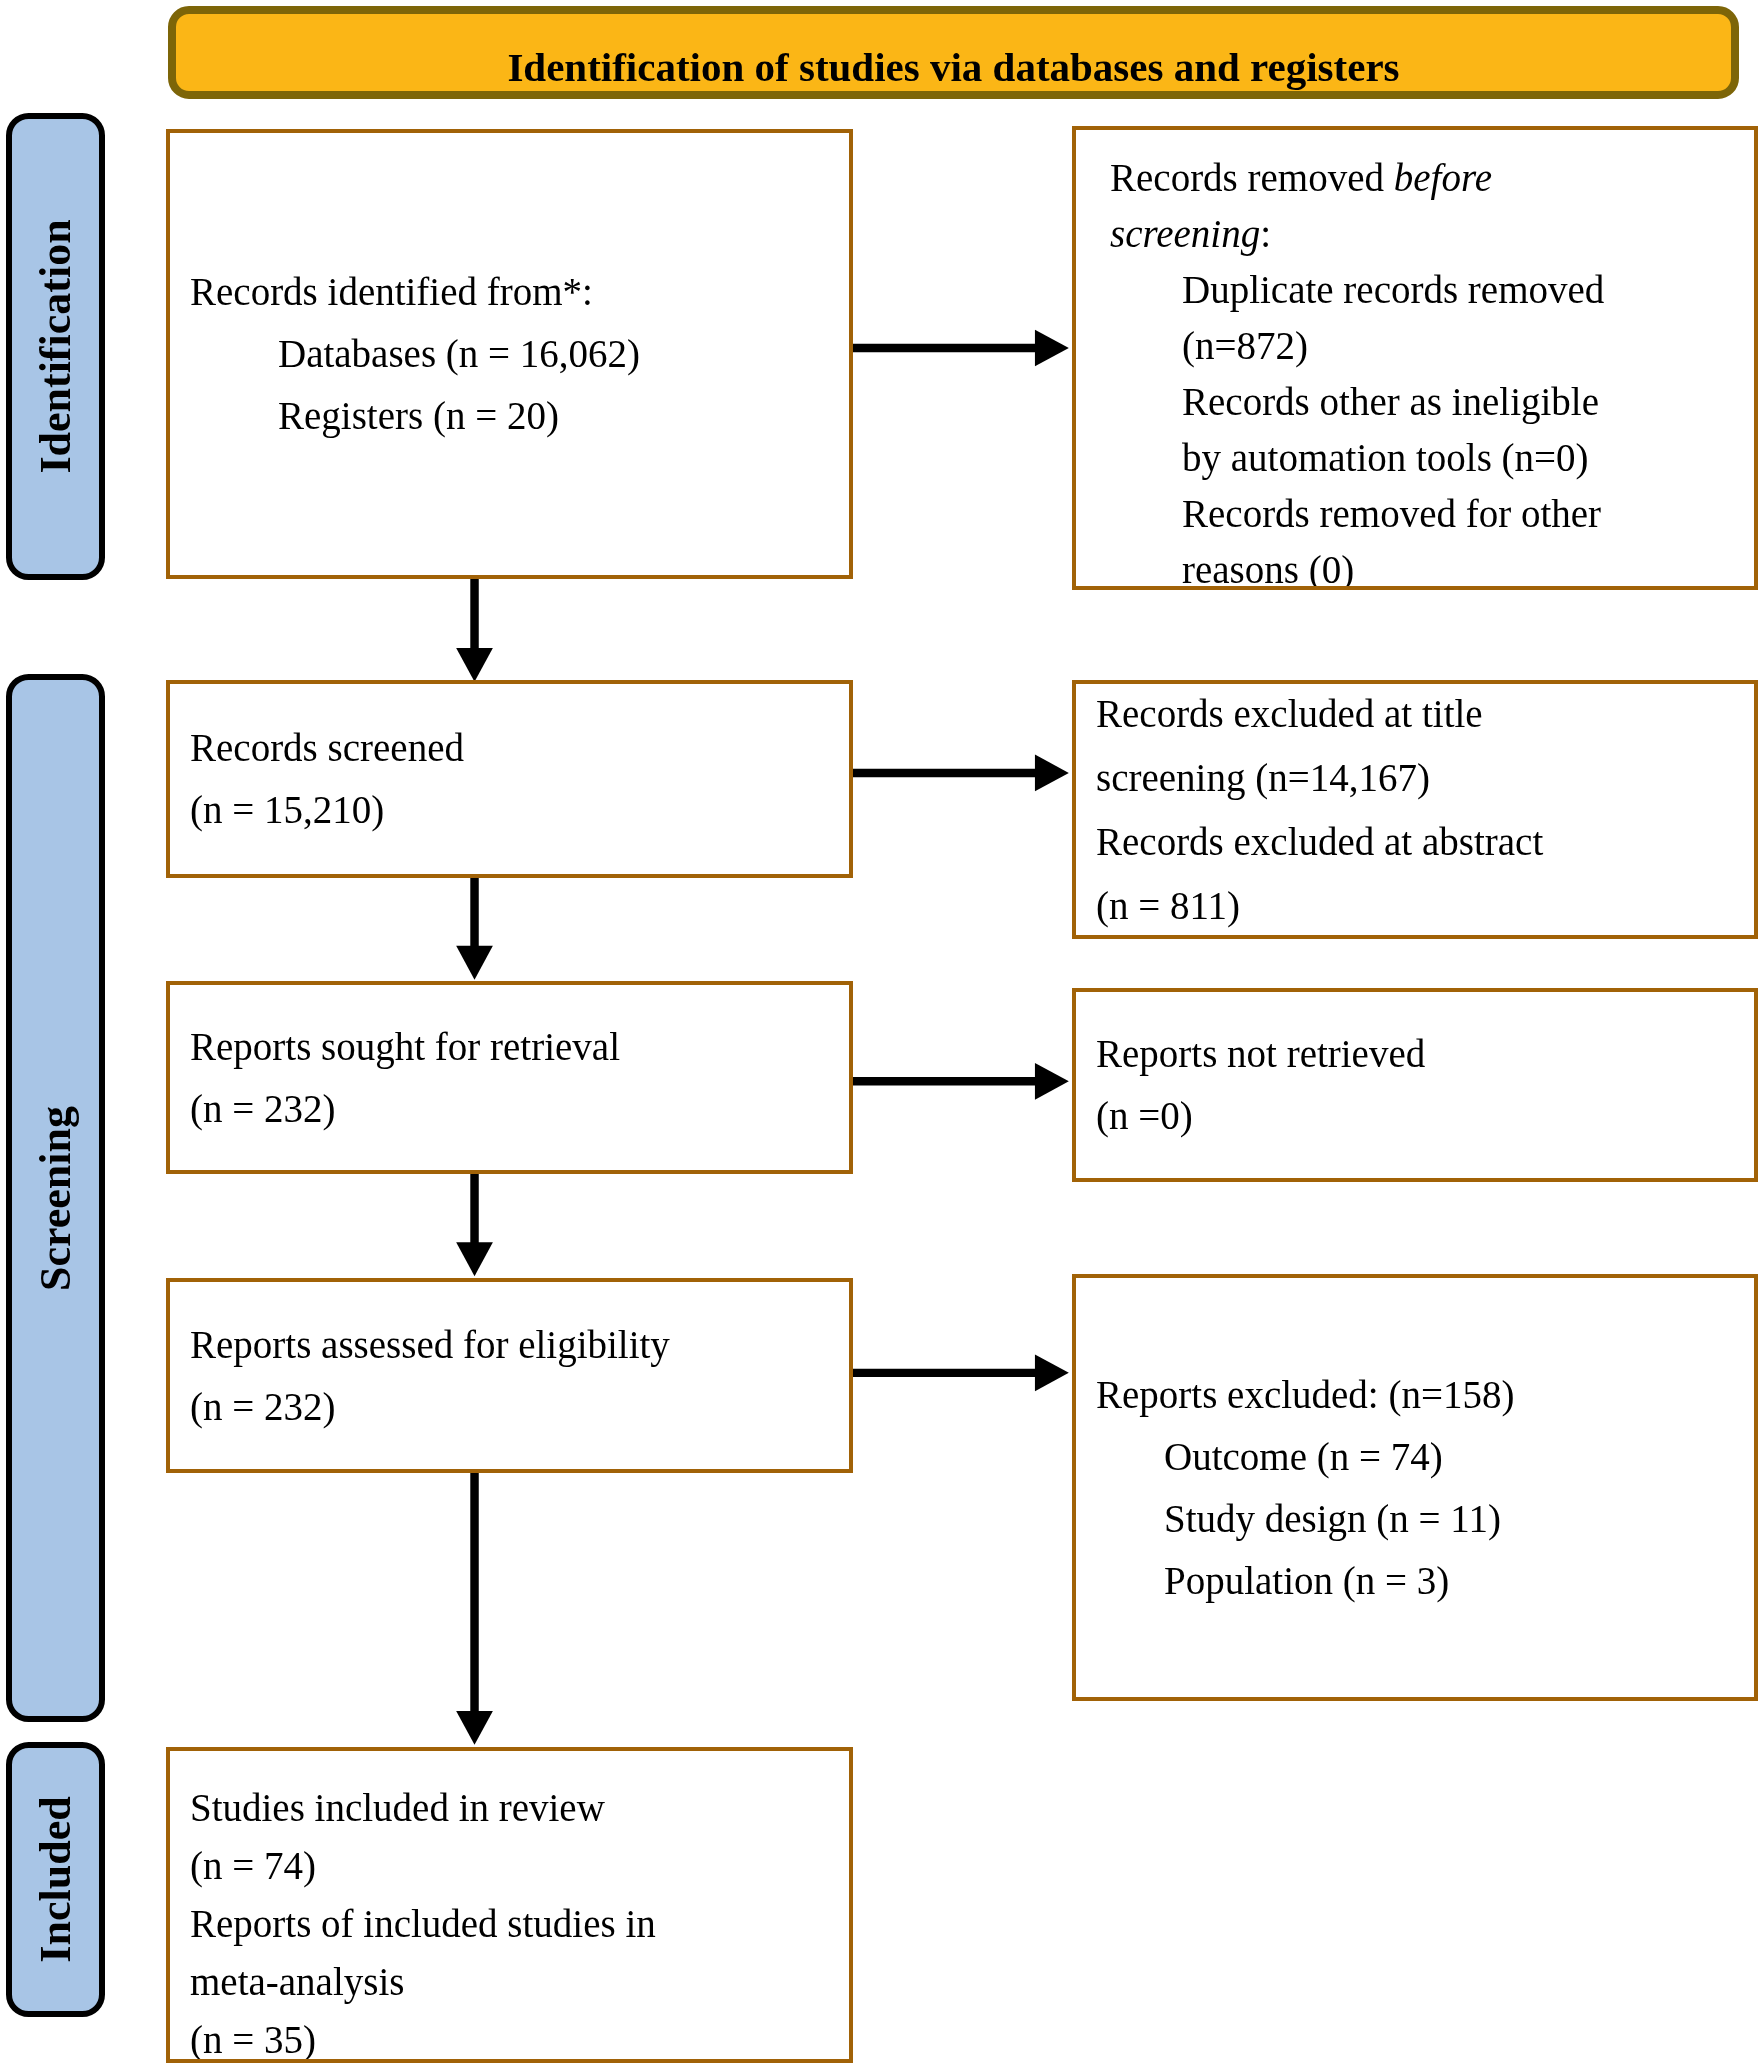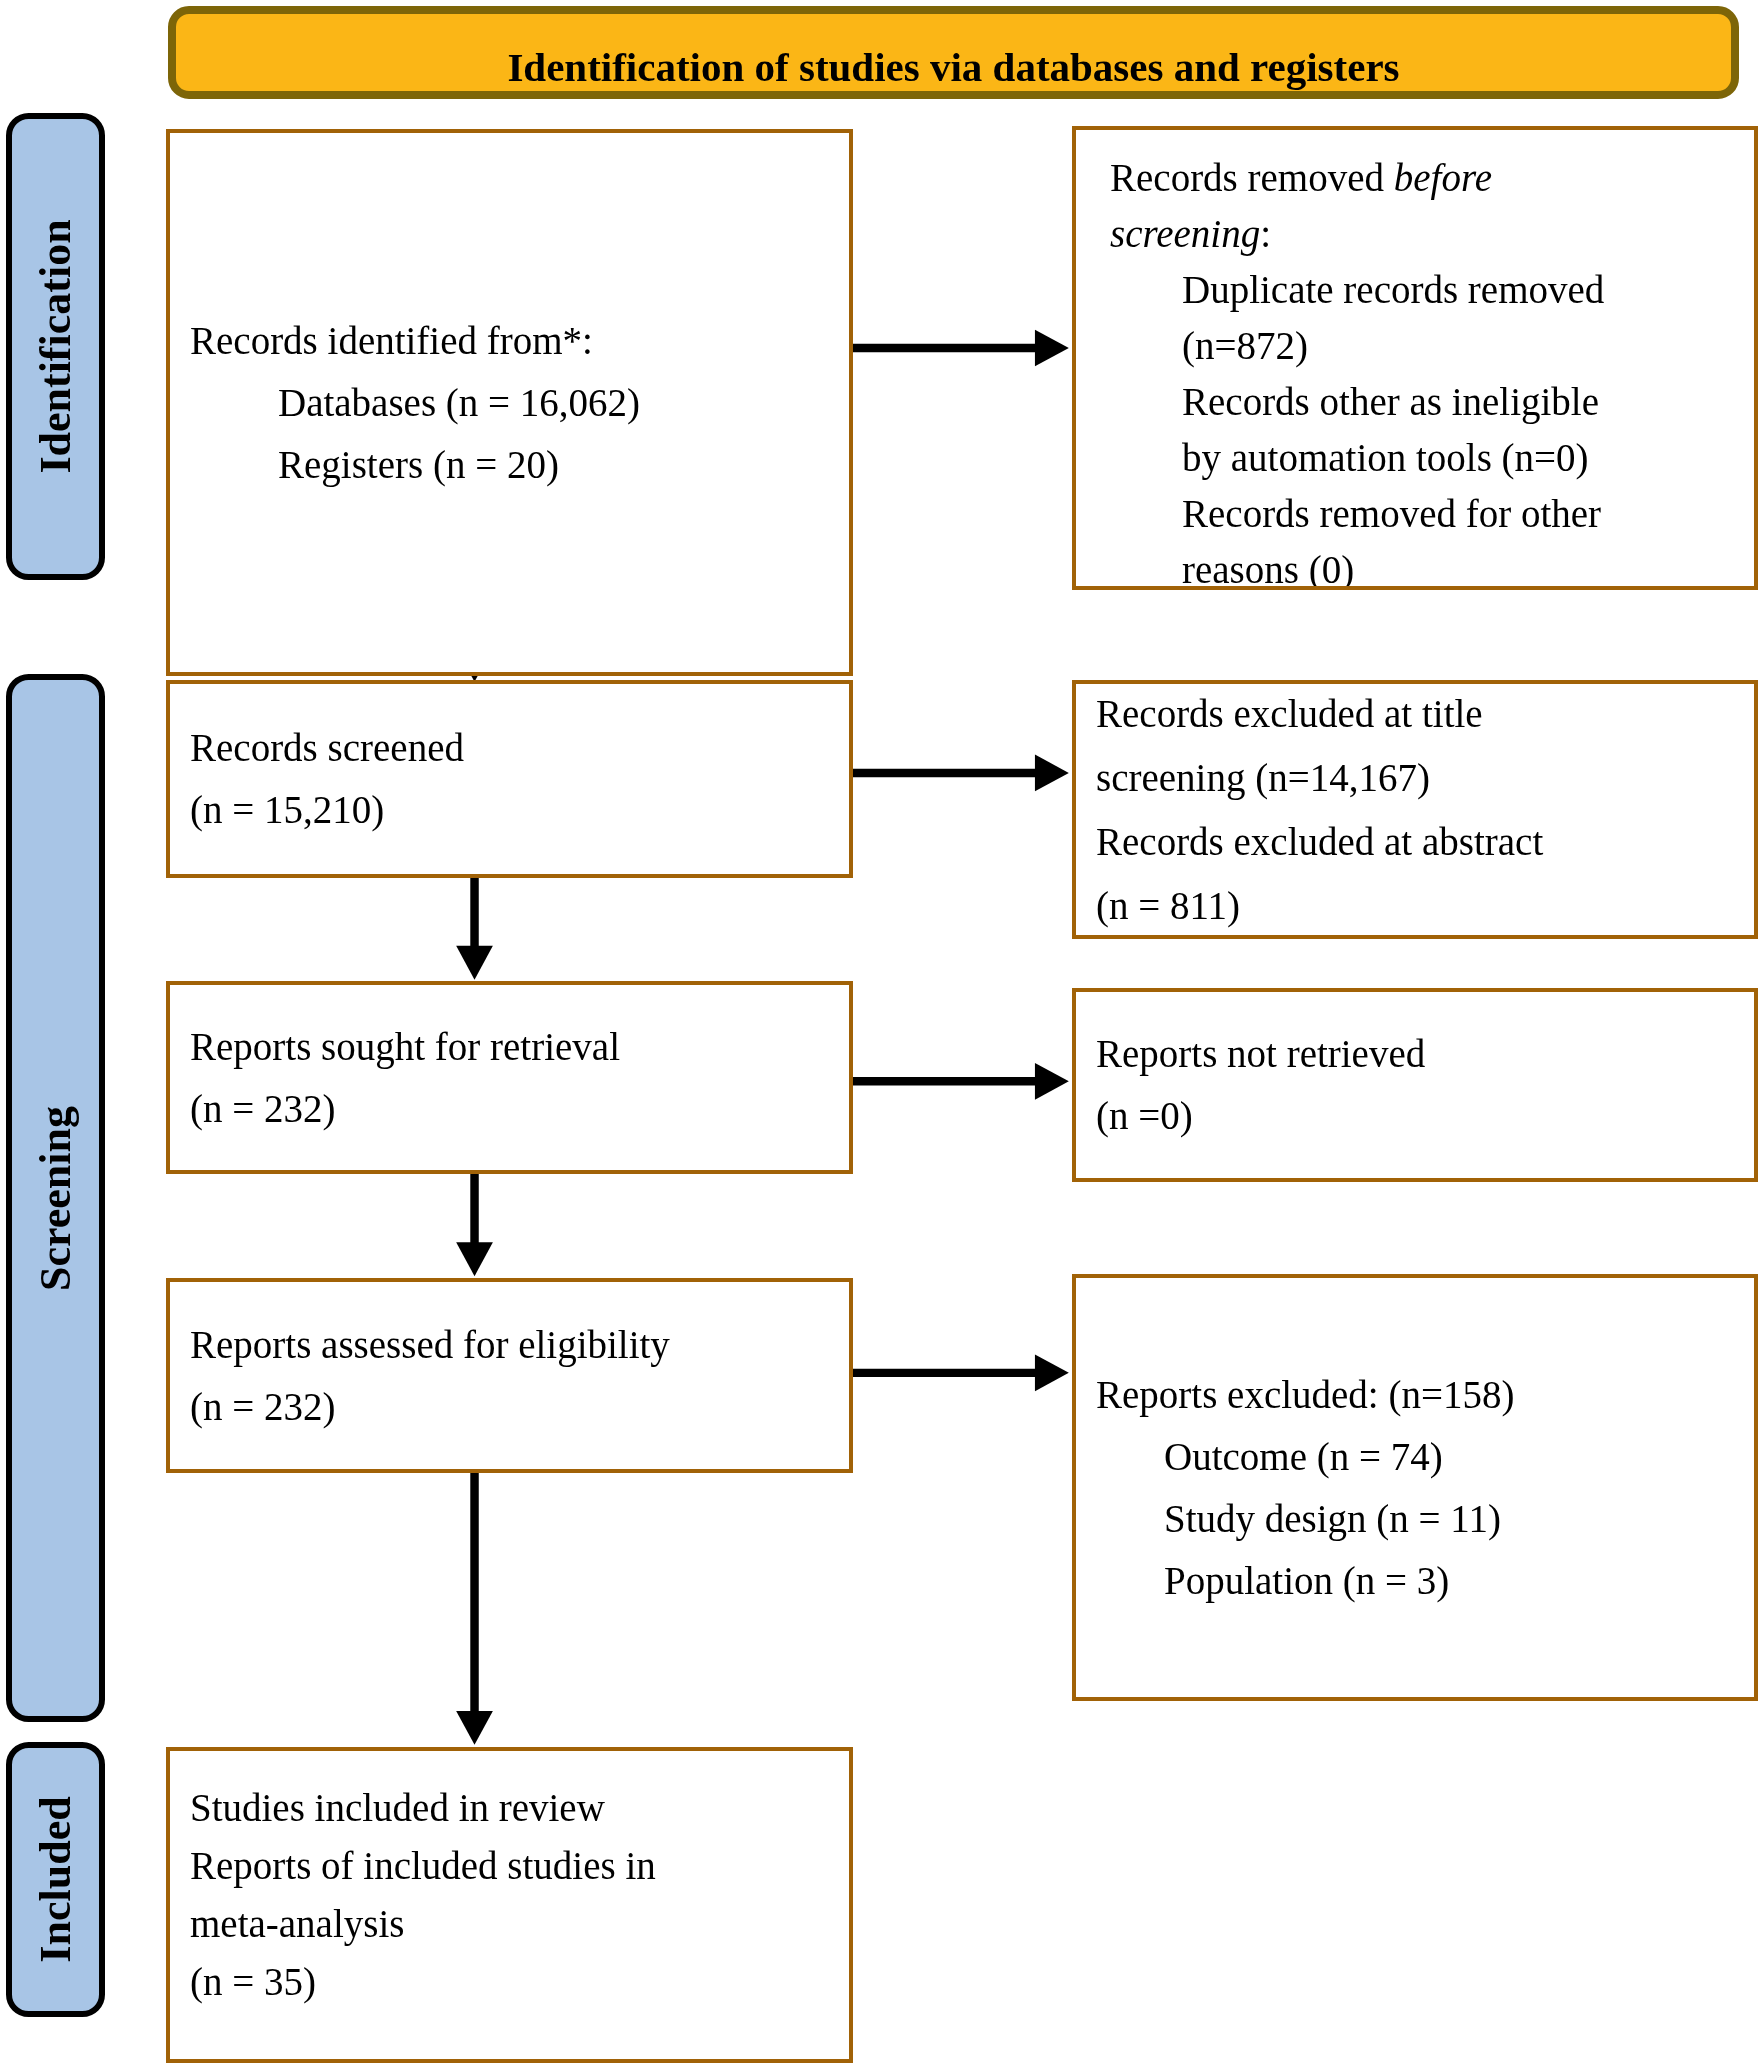--- a/index.html
+++ b/index.html
@@ -38,7 +38,7 @@
   .vcenter{display:flex;flex-direction:column;justify-content:center;}
   .line{padding-left:20px;white-space:nowrap;}
   .it{font-style:italic;}
-  #box-b1{top:129px;height:547px;}
+  #box-b1{top:129px;height:450px;}
   #box-b1 .ind{padding-left:108px;}
   #box-b2{top:680px;height:198px;}
   #box-b3{top:981px;height:193px;}

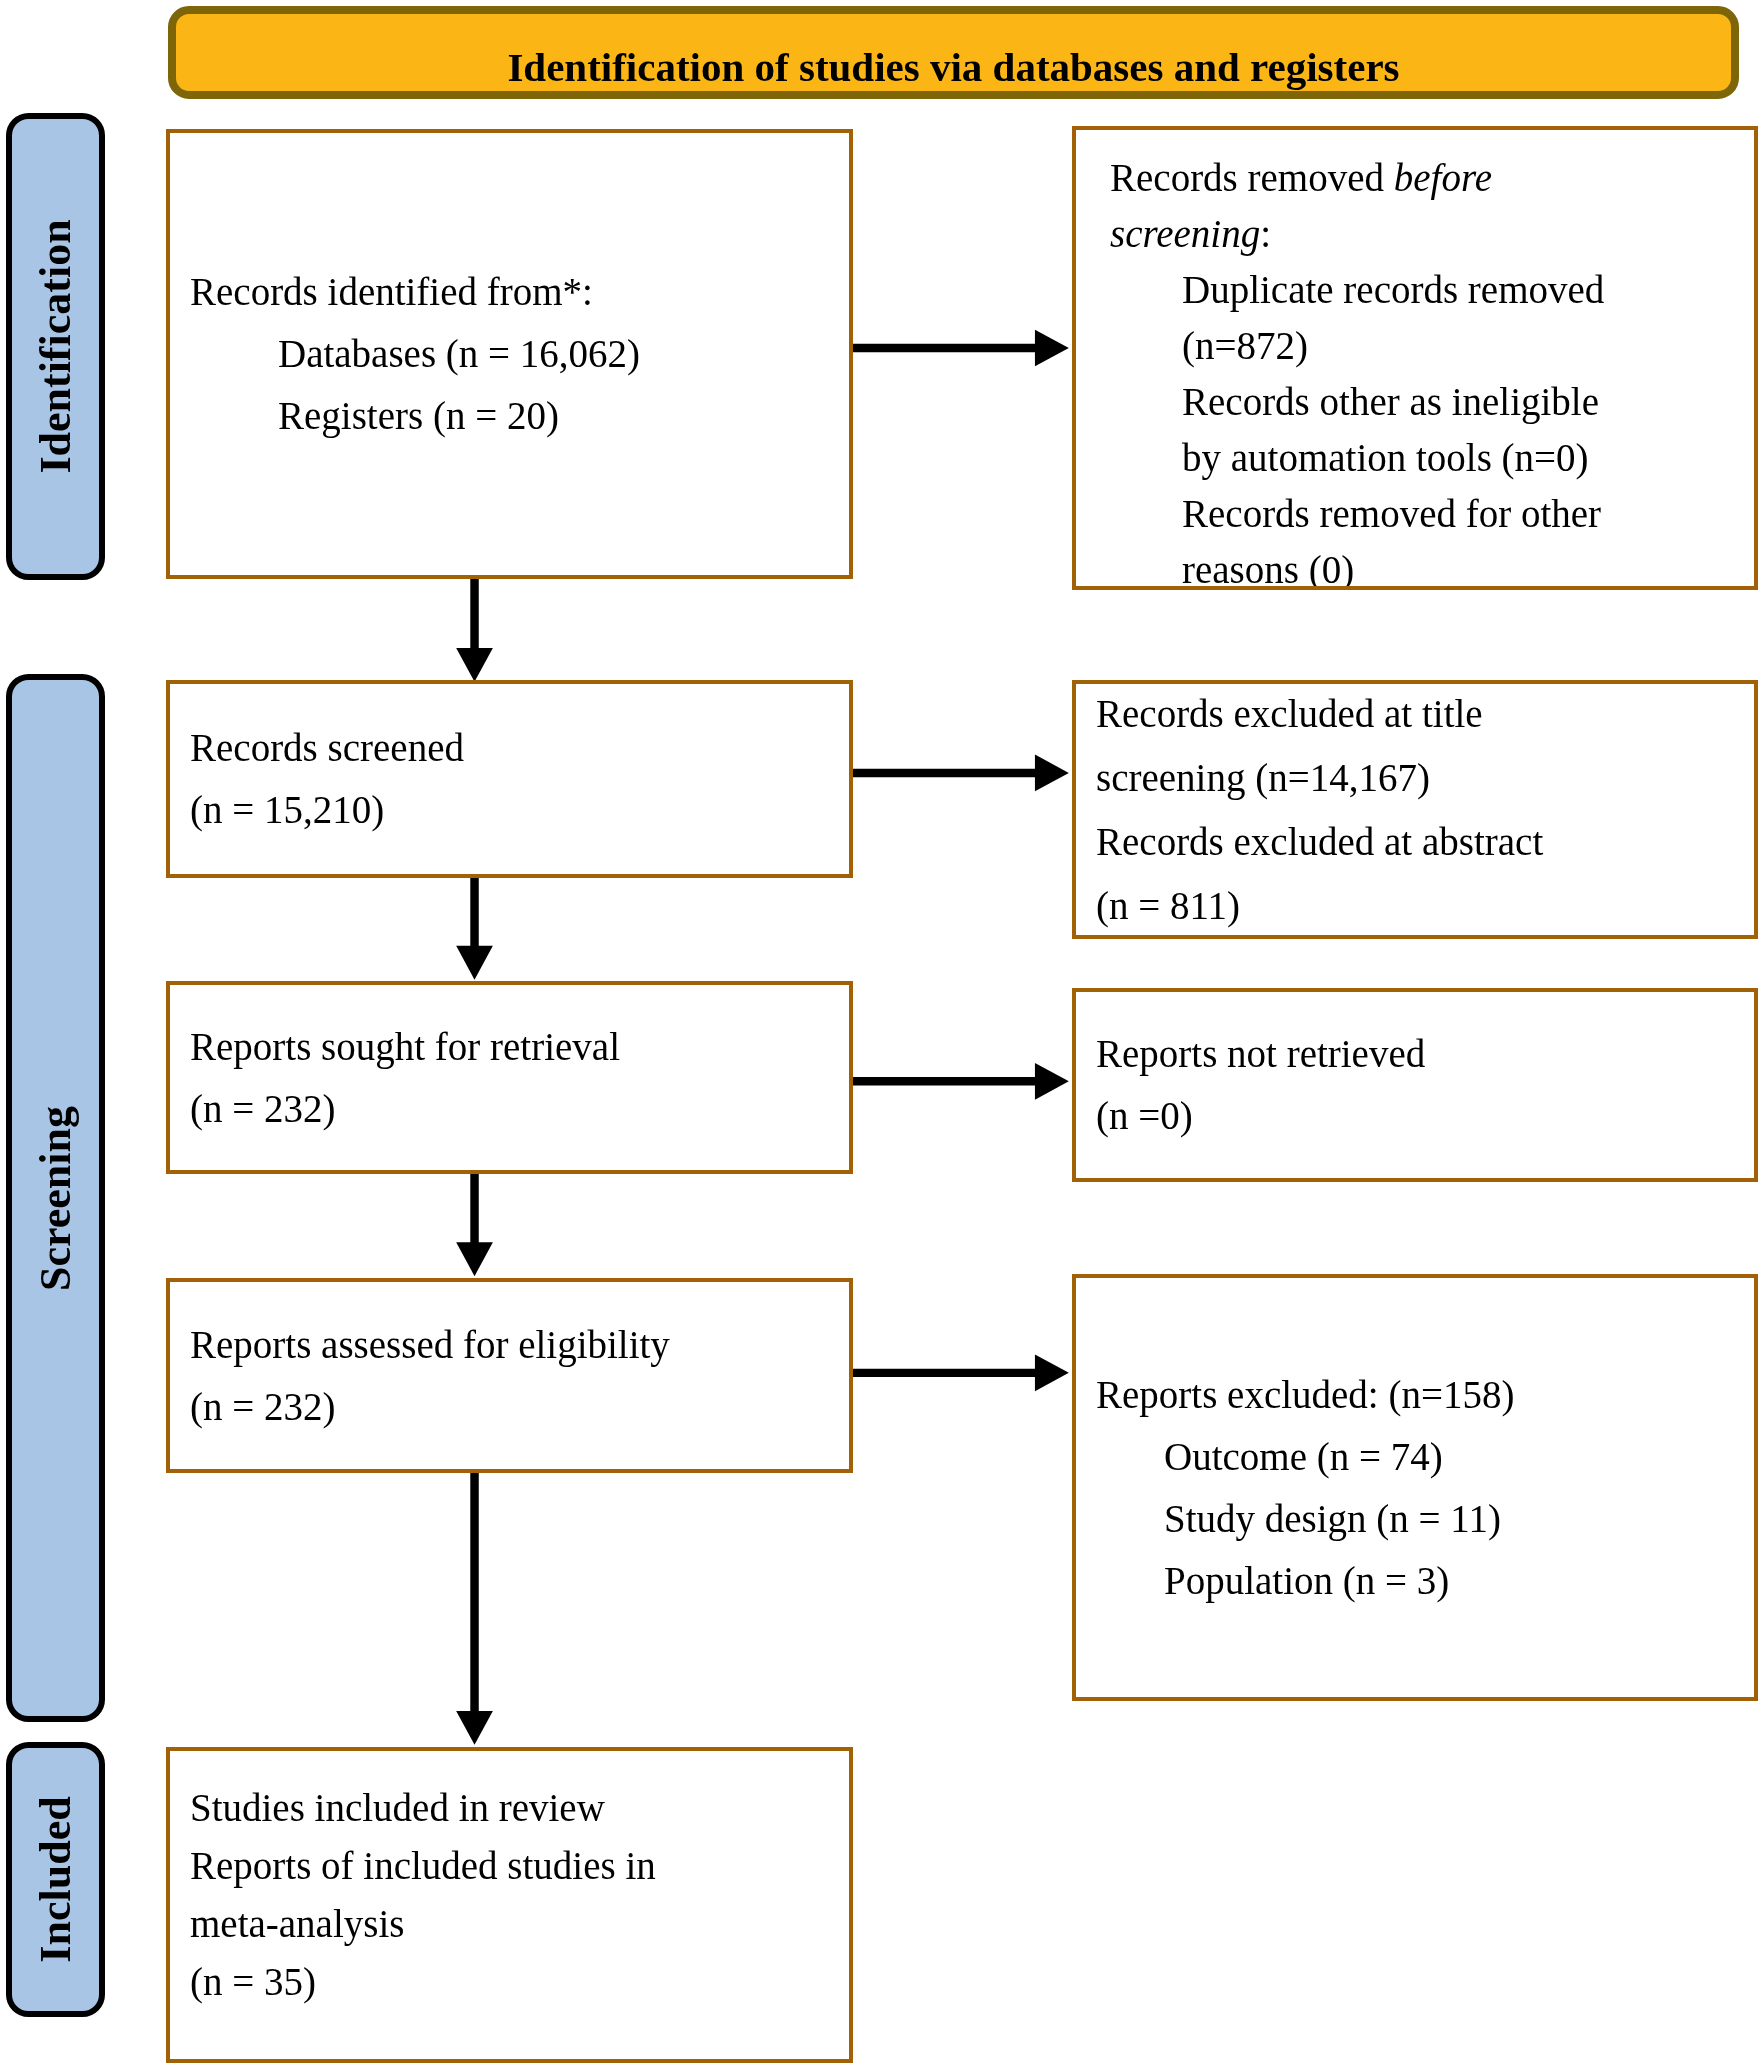--- a/index.html
+++ b/index.html
@@ -159,6 +159,7 @@
 
   <div class="box col-l" id="box-b5">
     <div class="line">Studies included in review</div>
+    <div class="line">(n = 74)</div>
     <div class="line">Reports of included studies in</div>
     <div class="line">meta-analysis</div>
     <div class="line">(n = 35)</div>

